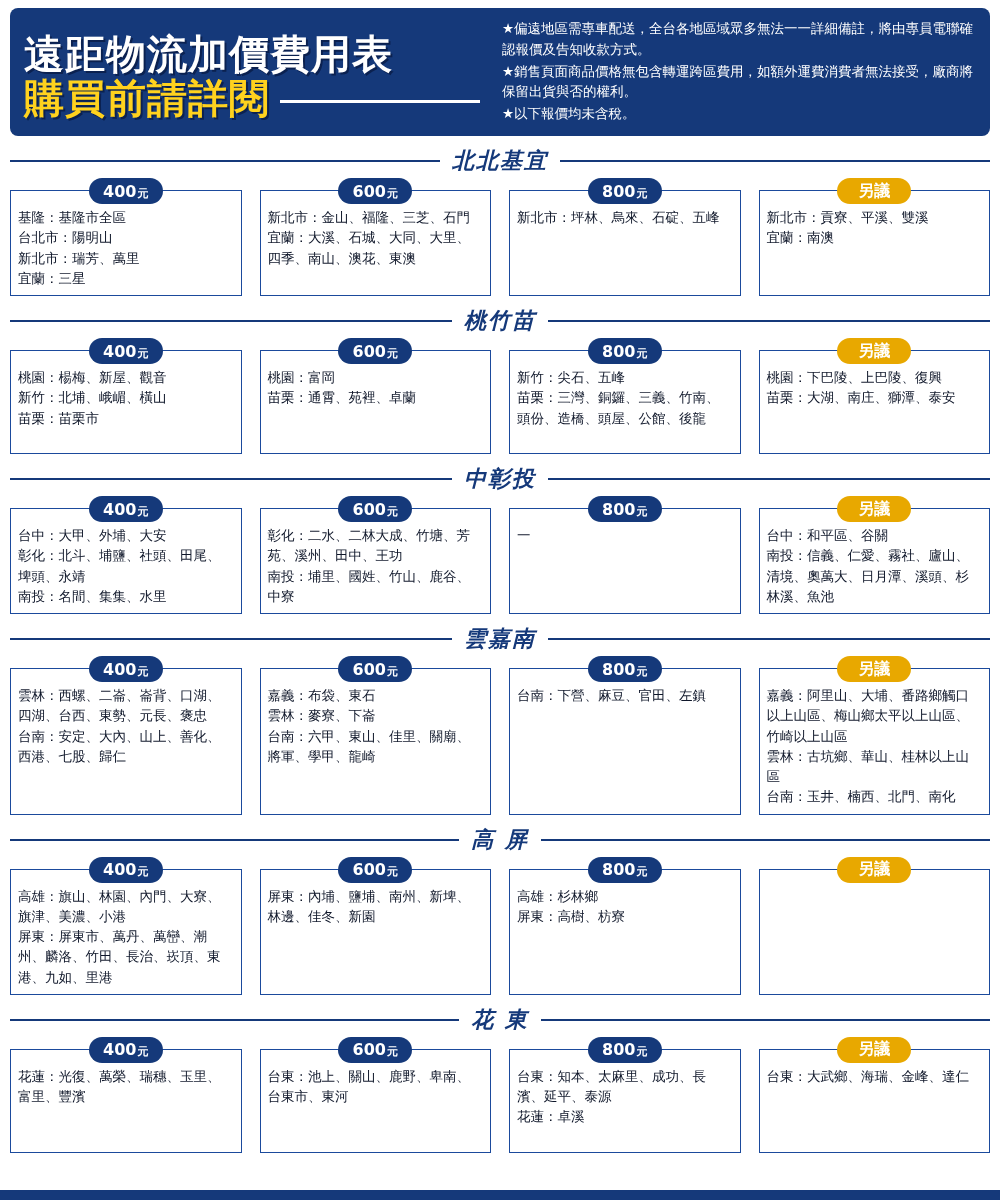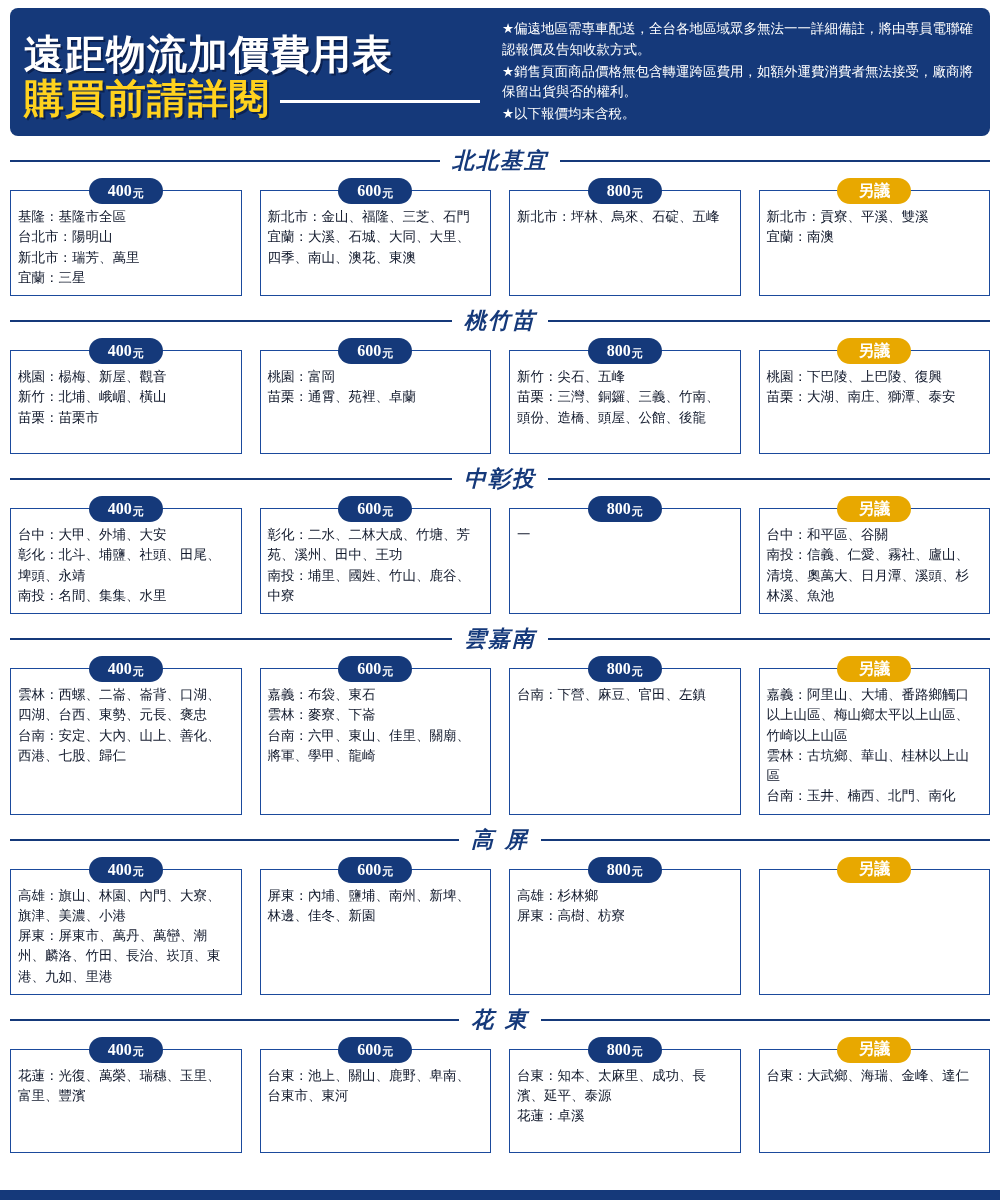--- a/index.html
+++ b/index.html
@@ -98,7 +98,6 @@
     display: flex;
     gap: 18px;
     margin-top: 14px;
-    font-family: Liberation Serif, serif;
   }
   .col {
     position: relative;

